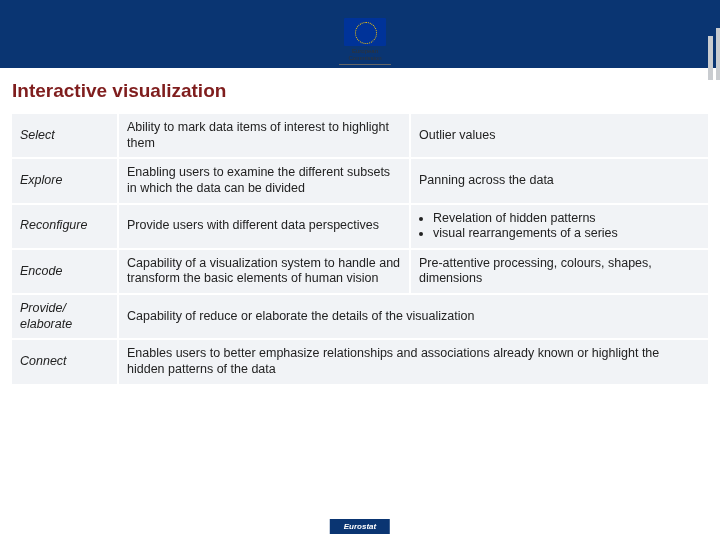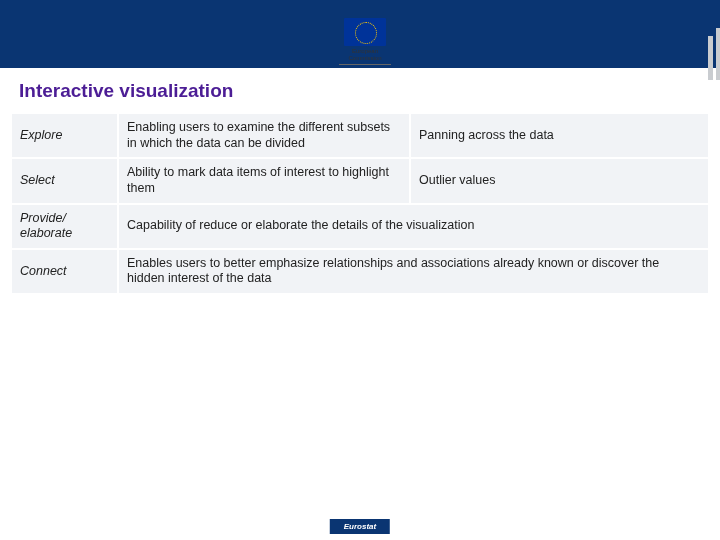--- a/index.html
+++ b/index.html
@@ -72,8 +72,8 @@
   .title {
     font-size: 19px;
     font-weight: bold;
-    color: #4c1d95;
-    padding: 12px 0 10px 19px;
+    color: #7f1d1d;
+    padding: 12px 0 10px 12px;
   }
   table.grid {
     width: 700px;

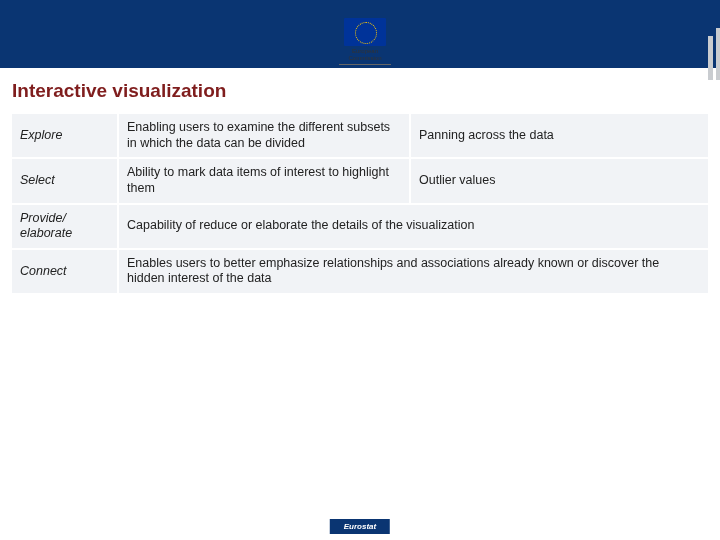--- a/index.html
+++ b/index.html
@@ -141,15 +141,15 @@
 
   <tbody>
       <tr>
+    <td class="term">Select</td>
+    <td class="desc">Ability to mark data items of interest to highlight them</td>
+    <td class="ex">Outlier values</td>
+  </tr>
+
+  <tr>
     <td class="term">Explore</td>
     <td class="desc">Enabling users to examine the different subsets in which the data can be divided</td>
     <td class="ex">Panning across the data</td>
-  </tr>
-
-  <tr>
-    <td class="term">Select</td>
-    <td class="desc">Ability to mark data items of interest to highlight them</td>
-    <td class="ex">Outlier values</td>
   </tr>
 
 

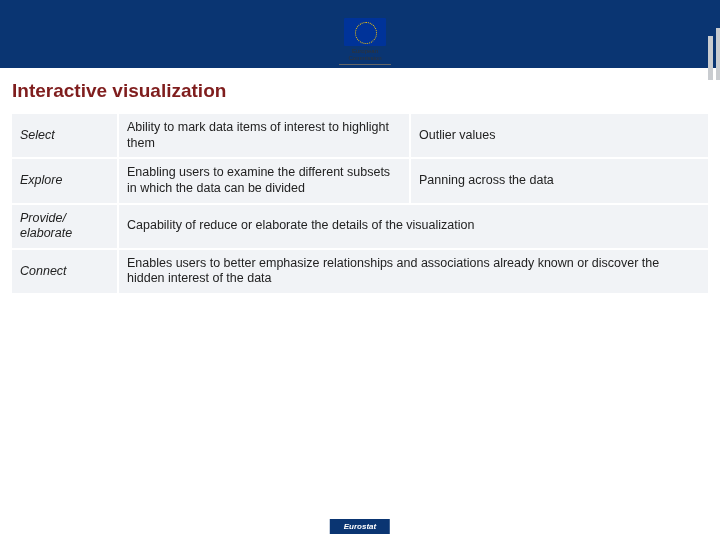--- a/index.html
+++ b/index.html
@@ -152,6 +152,16 @@
     <td class="ex">Panning across the data</td>
   </tr>
 
+  <tr>
+    <td class="term">Reconfigure</td>
+    <td class="desc">Provide users with different data perspectives</td>
+    <td class="ex">
+      <ul>
+        <li>Revelation of hidden patterns</li>
+        <li>visual rearrangements of a series</li>
+      </ul>
+    </td>
+  </tr>
 
 
   <tr>

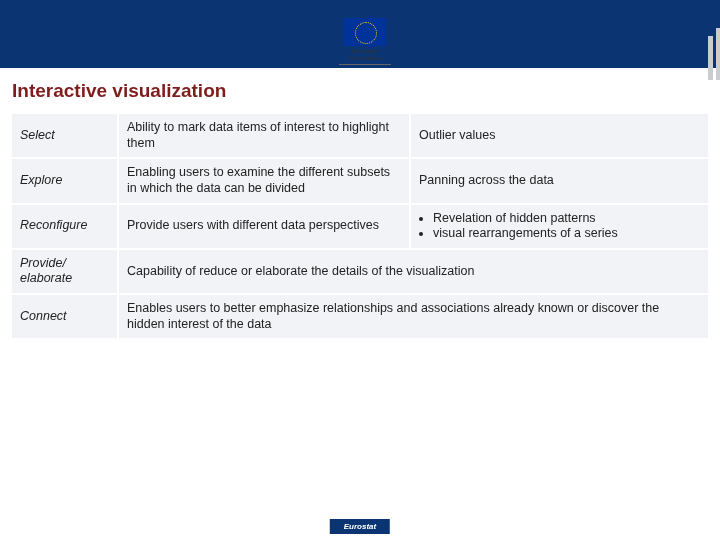--- a/index.html
+++ b/index.html
@@ -163,6 +163,11 @@
     </td>
   </tr>
 
+  <tr>
+    <td class="term">Encode</td>
+    <td class="desc">Capability of a visualization system to handle and transform the basic elements of human vision</td>
+    <td class="ex">Pre-attentive processing, colours, shapes, dimensions</td>
+  </tr>
 
   <tr>
     <td class="term">Provide/ elaborate</td>

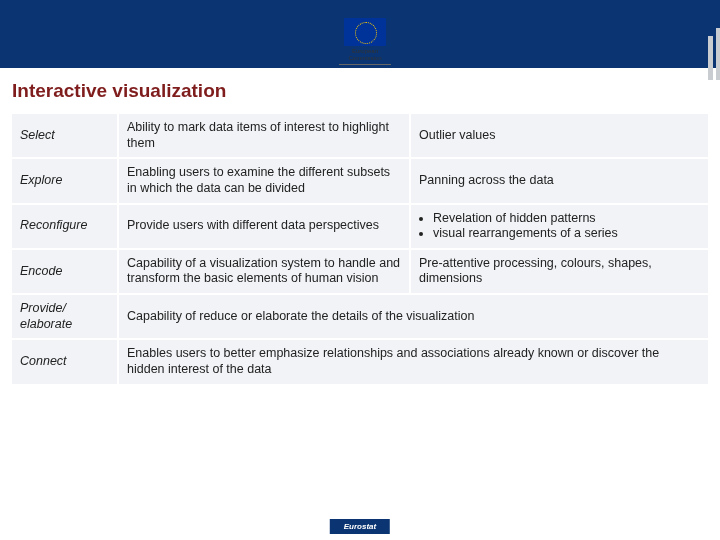--- a/index.html
+++ b/index.html
@@ -177,7 +177,7 @@
 
   <tr>
     <td class="term">Connect</td>
-    <td class="desc" colspan="2">Enables users to better emphasize relationships and associations already known or discover the hidden interest of the data</td>
+    <td class="desc" colspan="2">Enables users to better emphasize relationships and associations already known or highlight the hidden patterns of the data</td>
   </tr>
 </tbody>
   </table>

